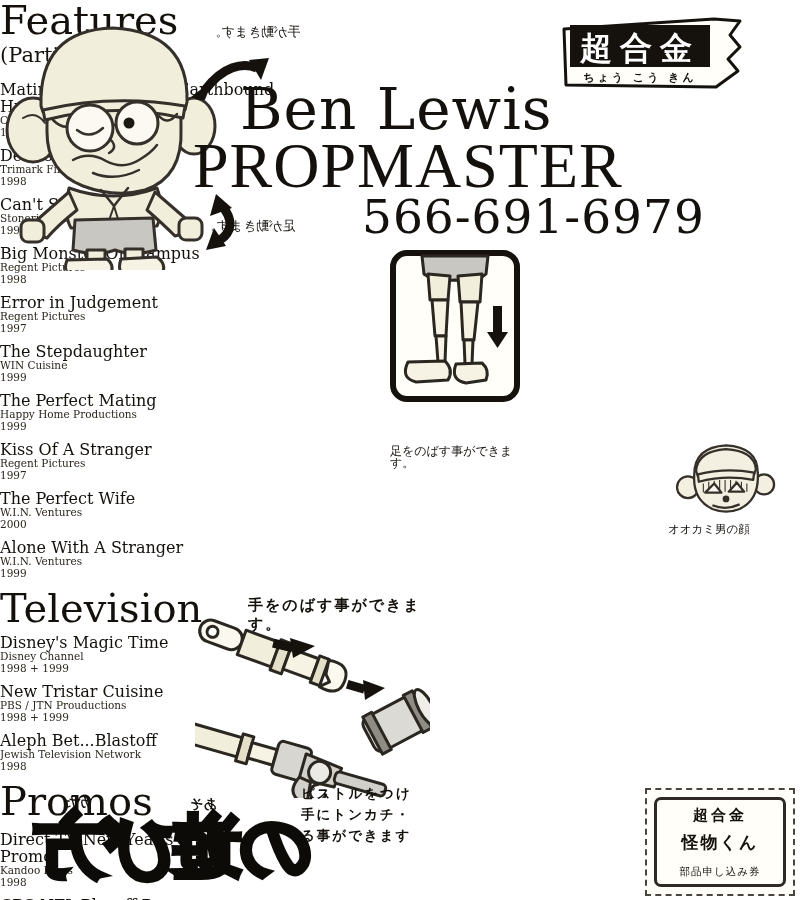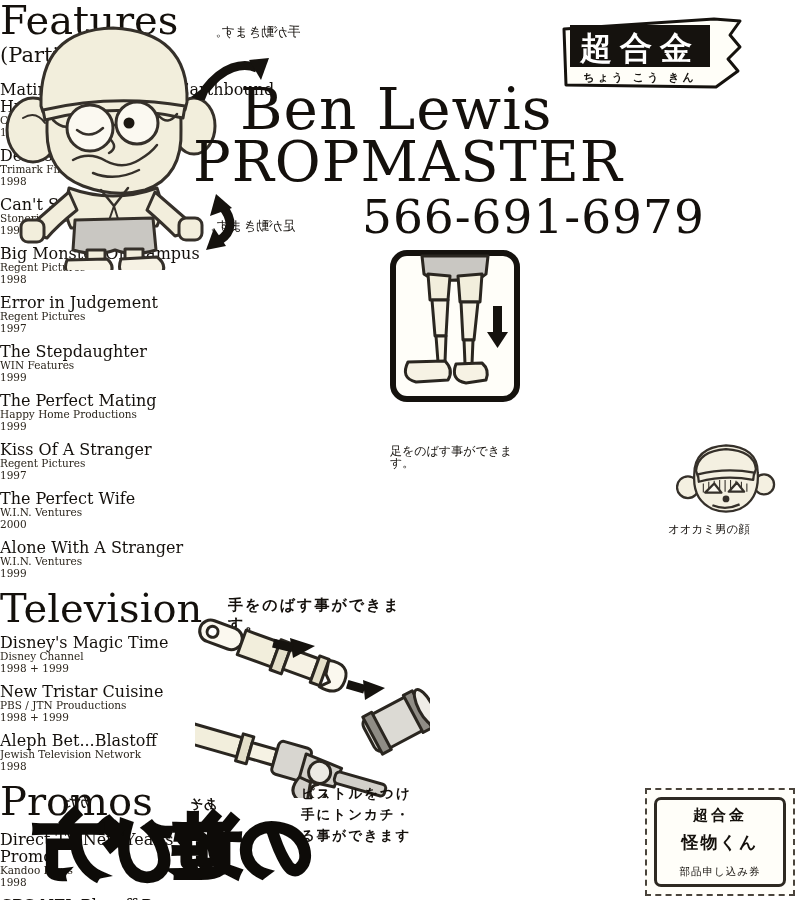--- a/index.html
+++ b/index.html
@@ -9,7 +9,7 @@
   .jp{font-family:"DejaVu Sans",sans-serif;}
   .mirror{display:inline-block;transform:scaleX(-1);}
   .big-name{font-size:58px;line-height:1;letter-spacing:1px;}
-  .big-role{font-size:56px;line-height:1;letter-spacing:1px;}
+  .big-role{font-size:64px;line-height:1;letter-spacing:1px;font-family:Liberation Serif, serif;}
   .big-phone{font-size:47px;line-height:1;letter-spacing:1px;}
   .h-lg{font-size:40px;line-height:1;}
   .sub{font-size:21px;line-height:1;margin-top:5px;}

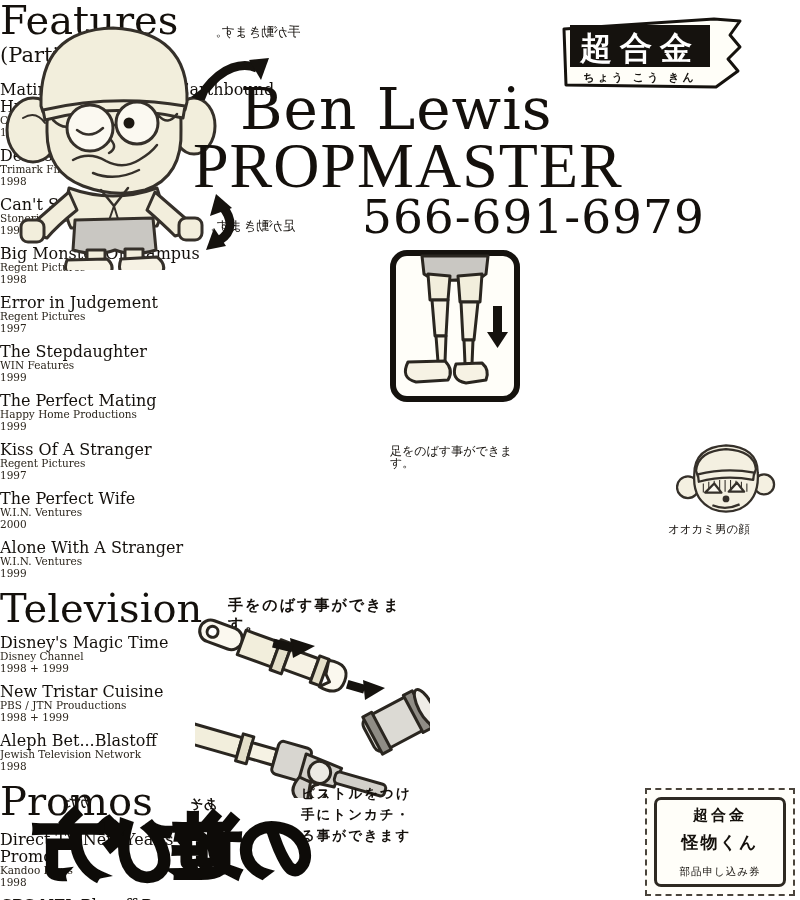--- a/index.html
+++ b/index.html
@@ -146,7 +146,7 @@
     </div>
     <div class="credit">
       <div class="credit-title">The Stepdaughter</div>
-      <div class="credit-meta">WIN Features</div>
+      <div class="credit-meta">WIN Cuisine</div>
       <div class="credit-meta">1999</div>
     </div>
     <div class="credit">

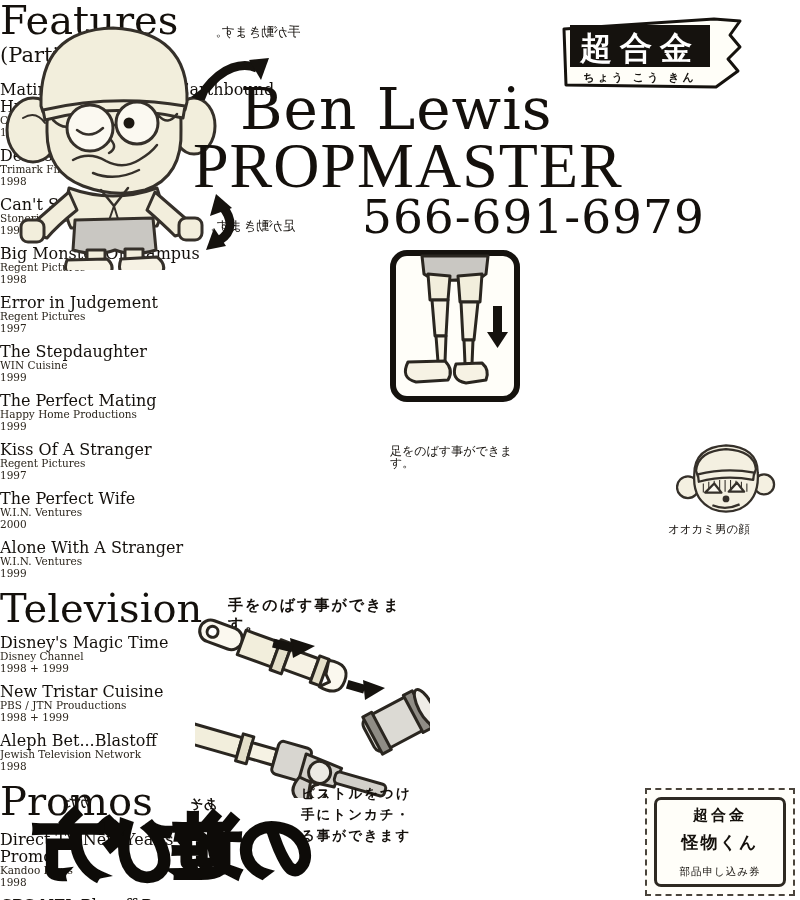--- a/index.html
+++ b/index.html
@@ -224,7 +224,7 @@
   </svg>
   <div class="abs jp" style="left:668px;top:522px;width:120px;font-size:11.5px">オオカミ男の顔</div>
 
-  <div class="abs jp cap-bold" style="left:228px;top:596px;width:200px">手をのばす事ができます。</div>
+  <div class="abs jp cap-bold" style="left:248px;top:596px;width:200px">手をのばす事ができます。</div>
 
   <svg class="abs" style="left:195px;top:608px" width="235" height="190" viewBox="0 0 235 190">
     <g stroke="#2a2620" stroke-width="3" stroke-linejoin="round" stroke-linecap="round">

